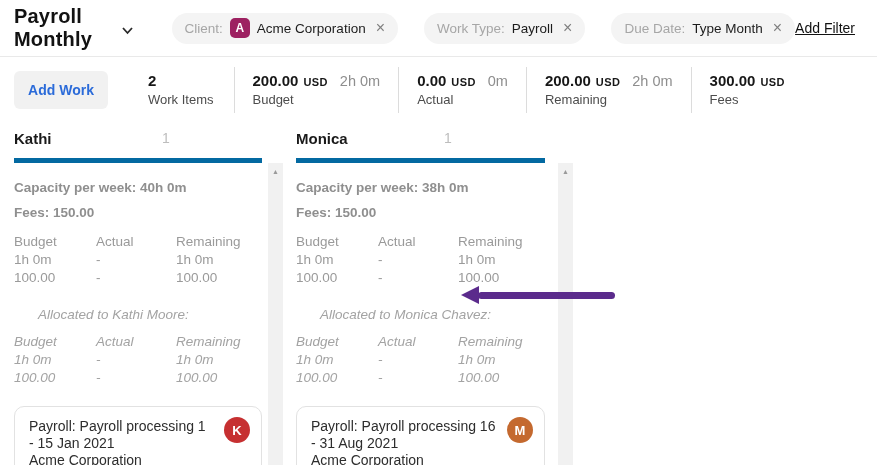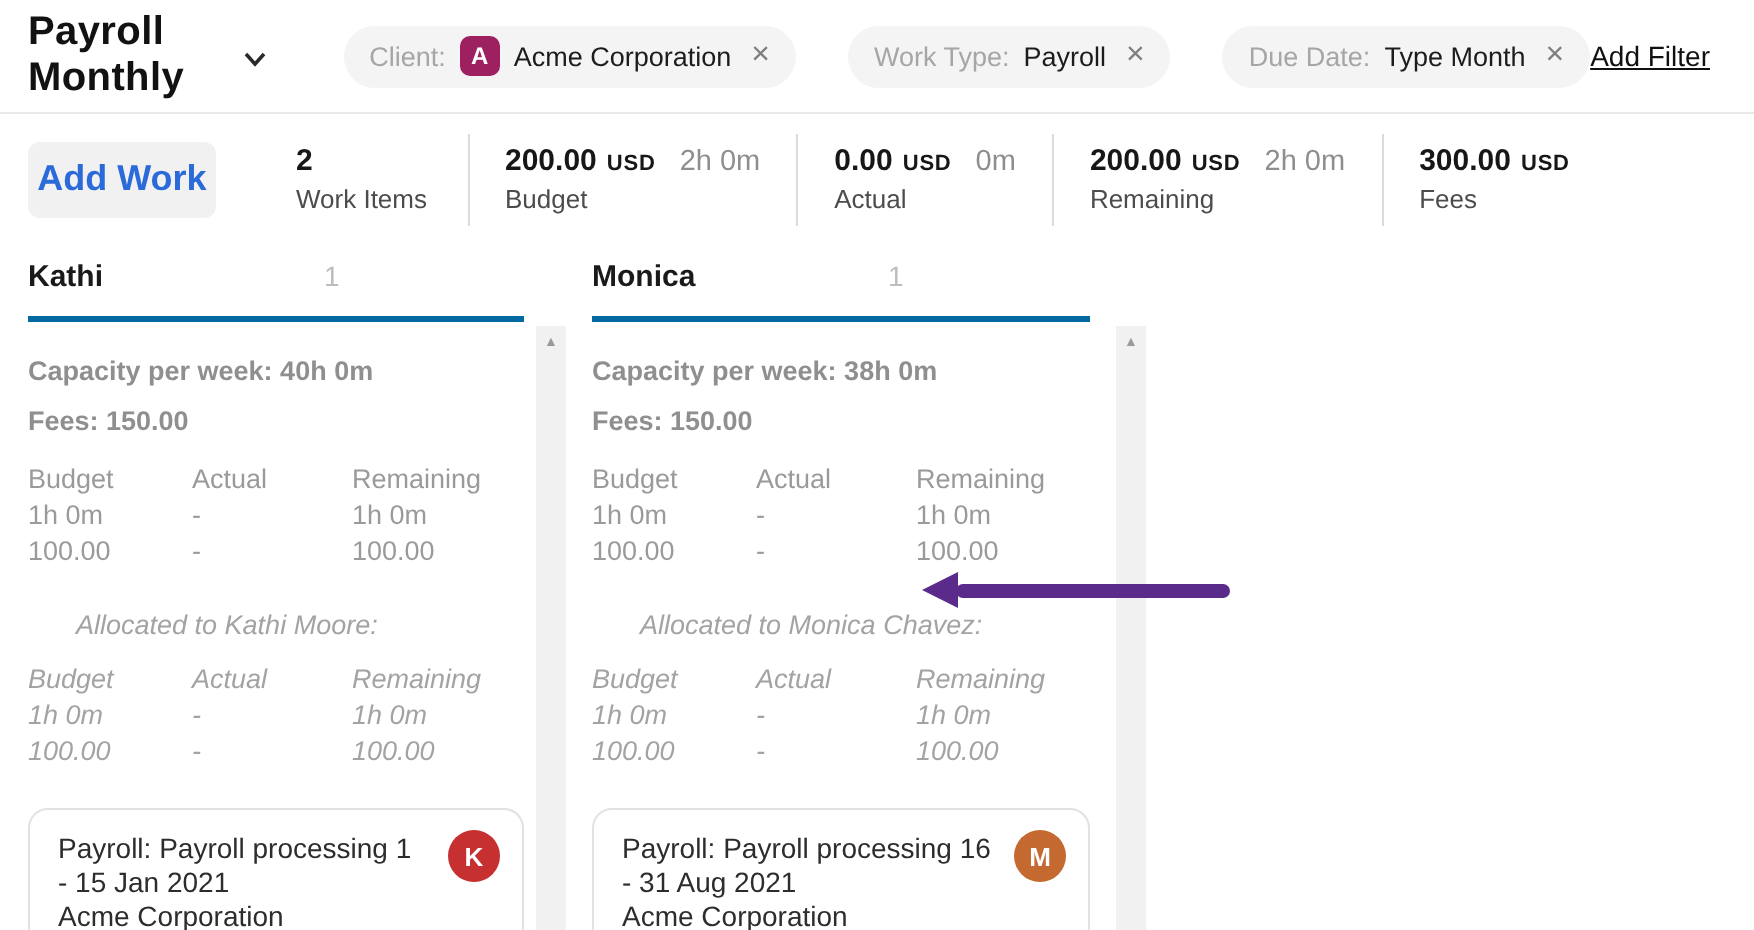--- a/index.html
+++ b/index.html
@@ -43,7 +43,7 @@
   .add-work-btn {
     background:#f1f1f1; border:none; border-radius:6px;
     width:94px; height:38px; font-family:inherit;
-    font-size:18px; font-weight:bold; cursor:pointer;
+    font-size:14px; font-weight:bold; cursor:pointer;
   }
   .stat { padding:0 18px; }
   .stat-top { display:flex; align-items:baseline; gap:12px; white-space:nowrap; }

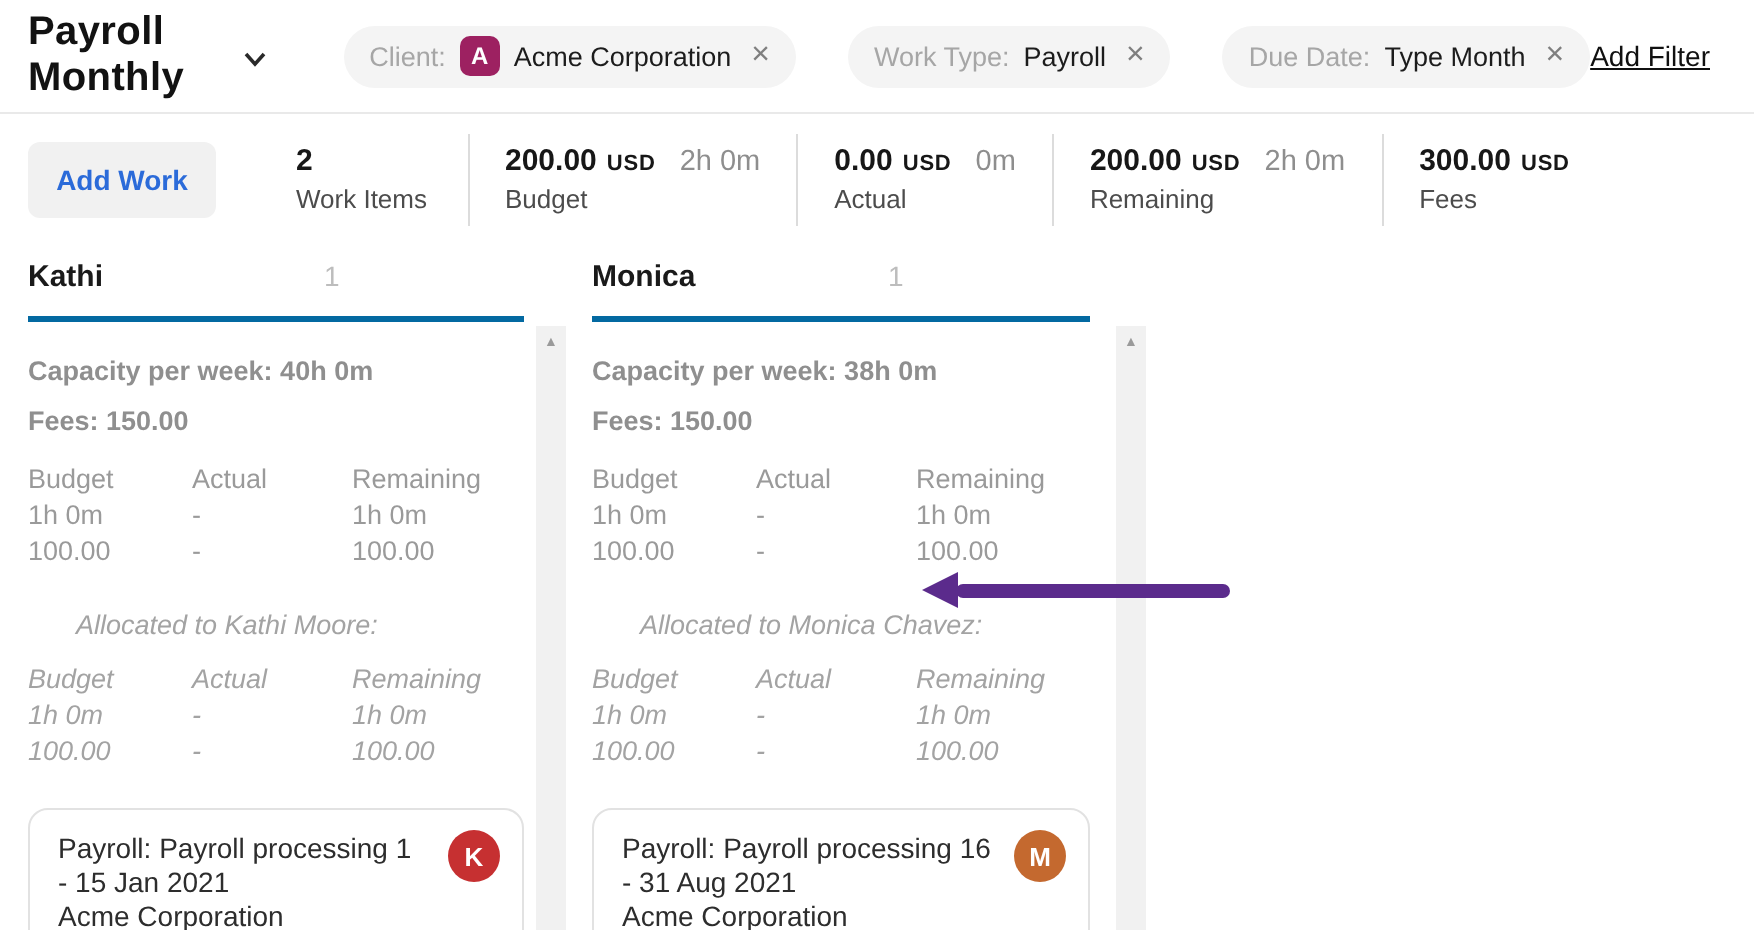--- a/index.html
+++ b/index.html
@@ -59,7 +59,7 @@
   .col { position:absolute; top:0; bottom:0; }
   .col-kathi  { left:14px;  width:248px; }
   .col-monica { left:296px; width:249px; }
-  .col-header { position:relative; padding:12px 0 10px; border-bottom:3px solid #0369a1; }
+  .col-header { position:relative; padding:12px 0 10px; border-bottom:5px solid #0369a1; }
   .col-name { font-size:15px; font-weight:bold; color:#1a1a1a; }
   .col-count { position:absolute; left:148px; top:12px; font-size:14px; color:#bdbdbd; }
 

